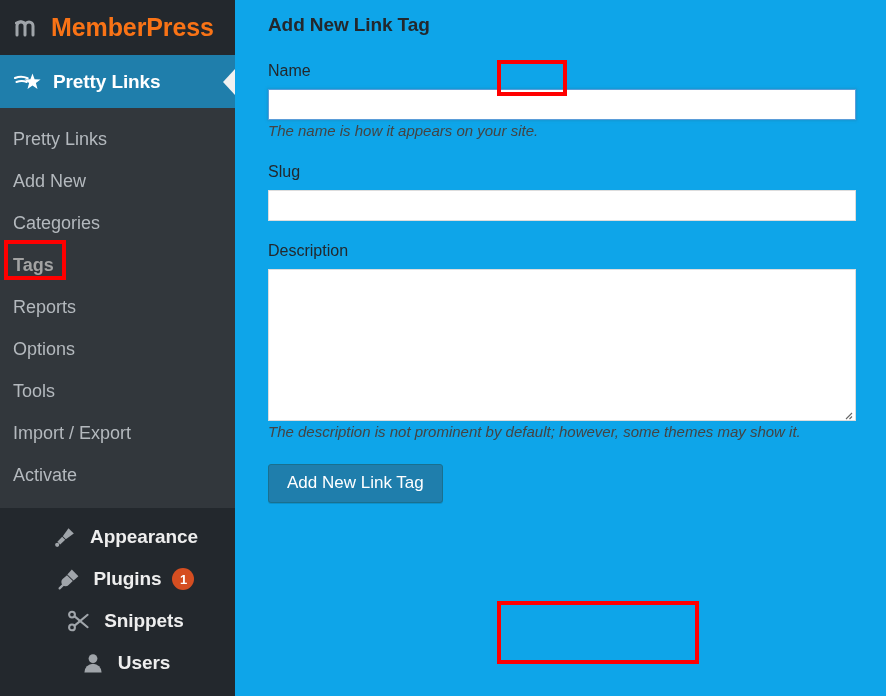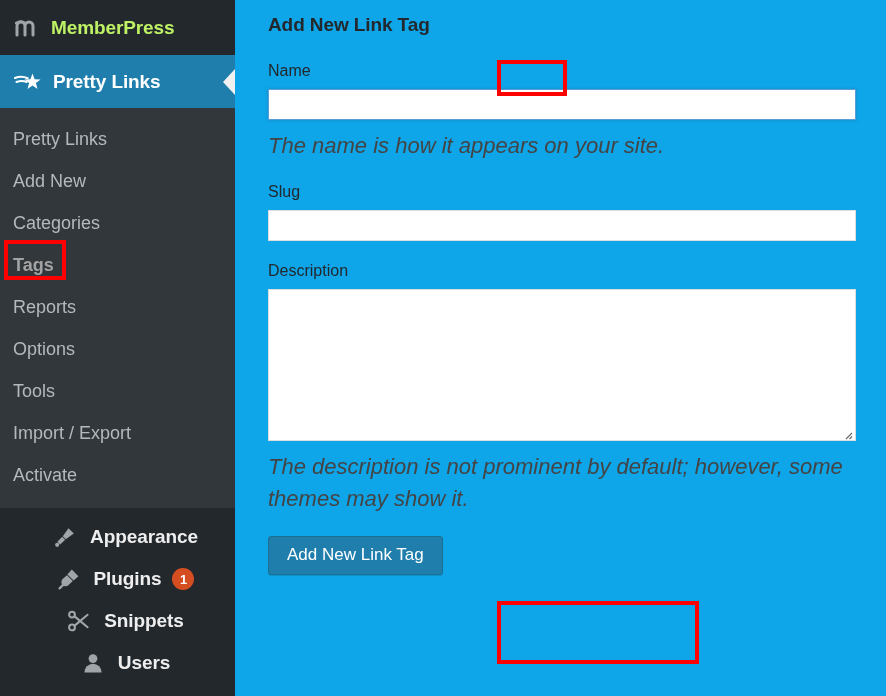--- a/index.html
+++ b/index.html
@@ -34,8 +34,8 @@
     margin-right: 10px;
   }
   .plugin-head .mp-label {
-    color: #bef264;
-    font-size: 19px;
+    color: #f97316;
+    font-size: 25px;
     font-weight: bold;
     letter-spacing: -0.1px;
   }

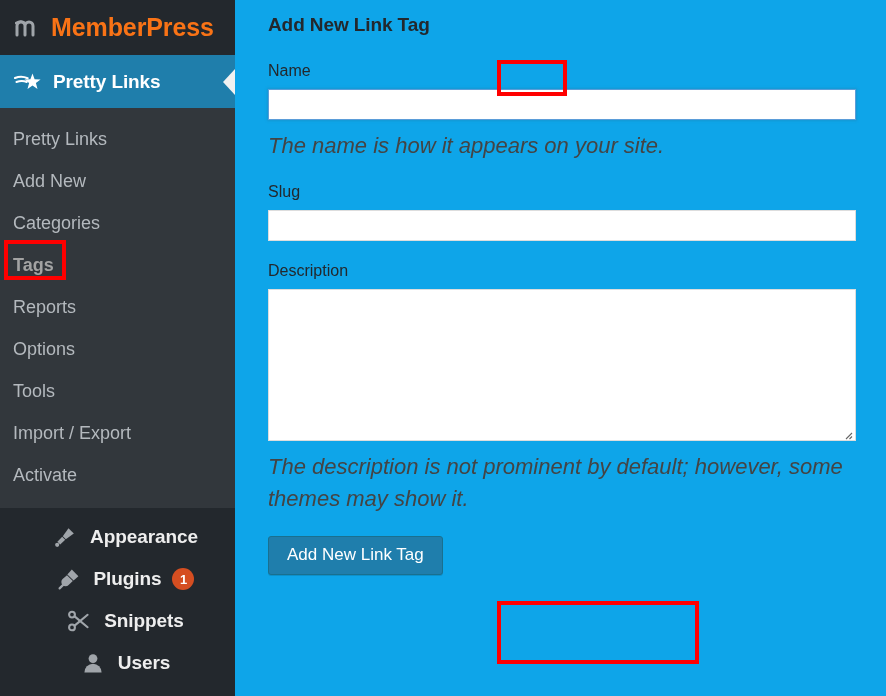--- a/index.html
+++ b/index.html
@@ -154,11 +154,11 @@
     box-shadow: 0 0 2px 1px rgba(30,140,190,.5);
   }
   .help-text {
-    font-size: 22px;
+    font-size: 15px;
     font-style: italic;
     color: #444;
     line-height: 1.45;
-    margin-top: 10px;
+    margin-top: 0;
     max-width: 600px;
   }
   .field-block { margin-bottom: 21px; }

